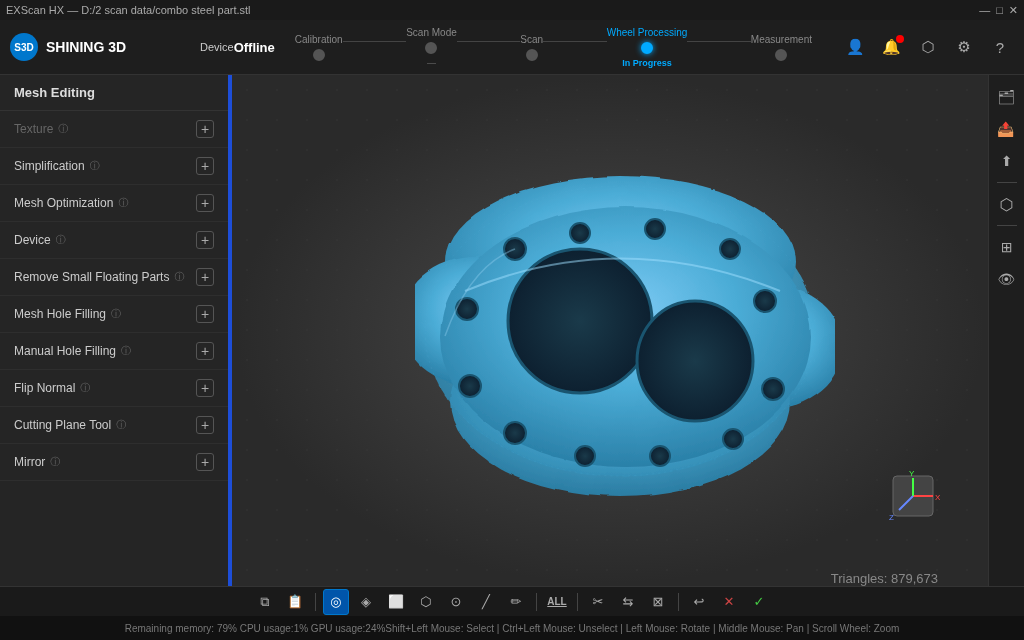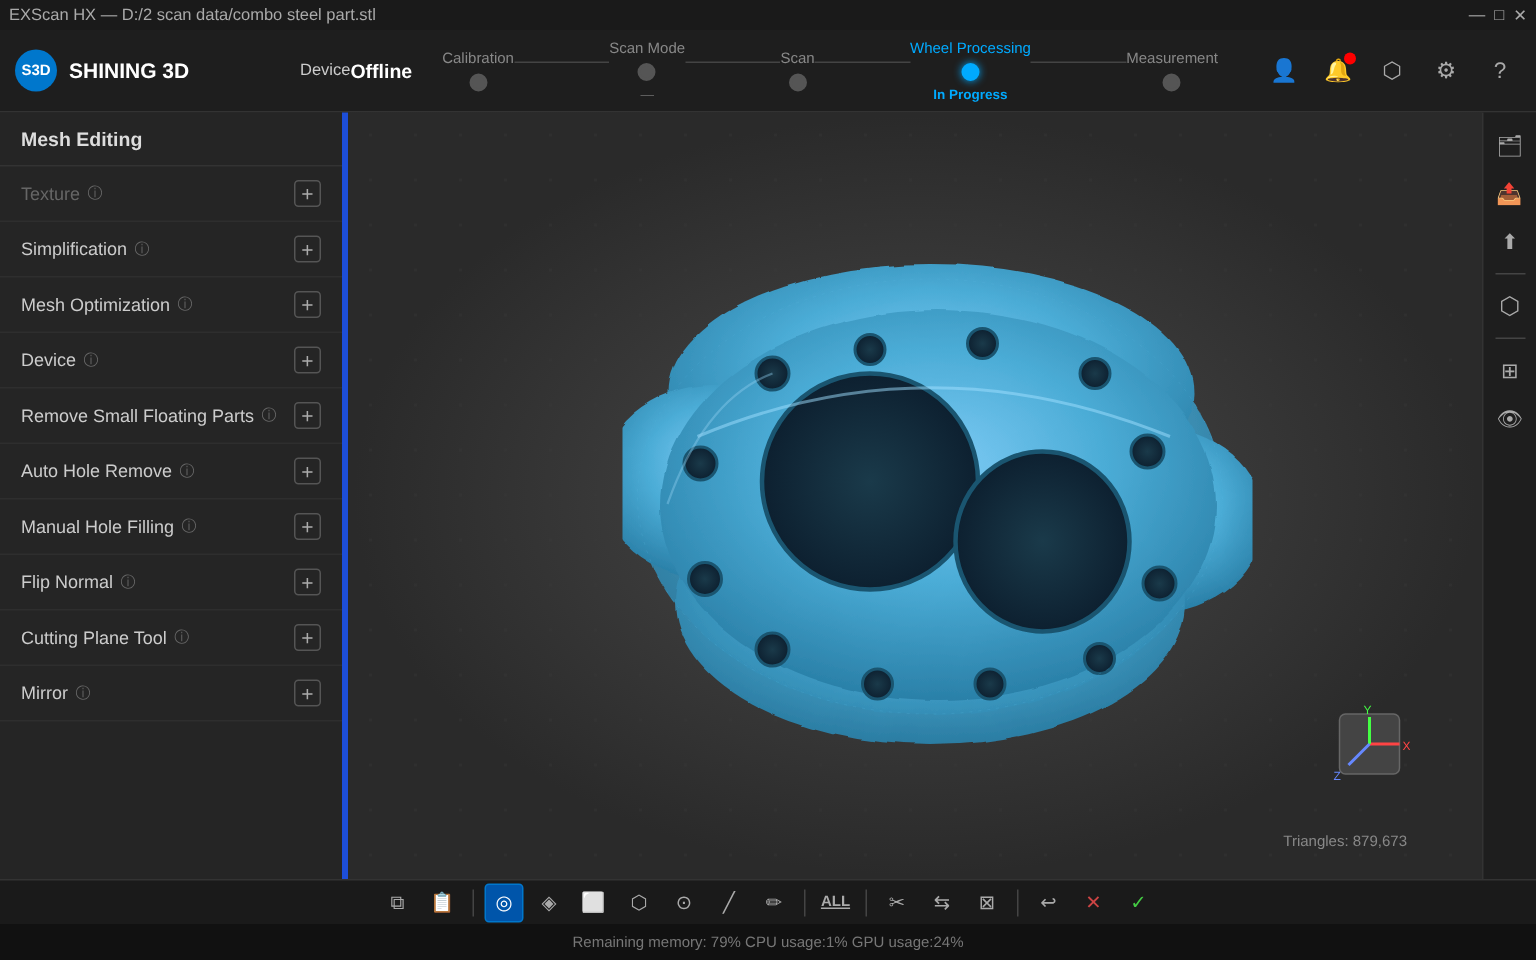--- a/index.html
+++ b/index.html
@@ -335,7 +335,7 @@
 
     <div class="sidebar-item">
       <div class="sidebar-item-left">
-        <span class="sidebar-item-label">Auto Hole Remove</span>
+        <span class="sidebar-item-label">Mesh Hole Filling</span>
         <span class="info-icon">ⓘ</span>
       </div>
       <div class="plus-icon">+</div>

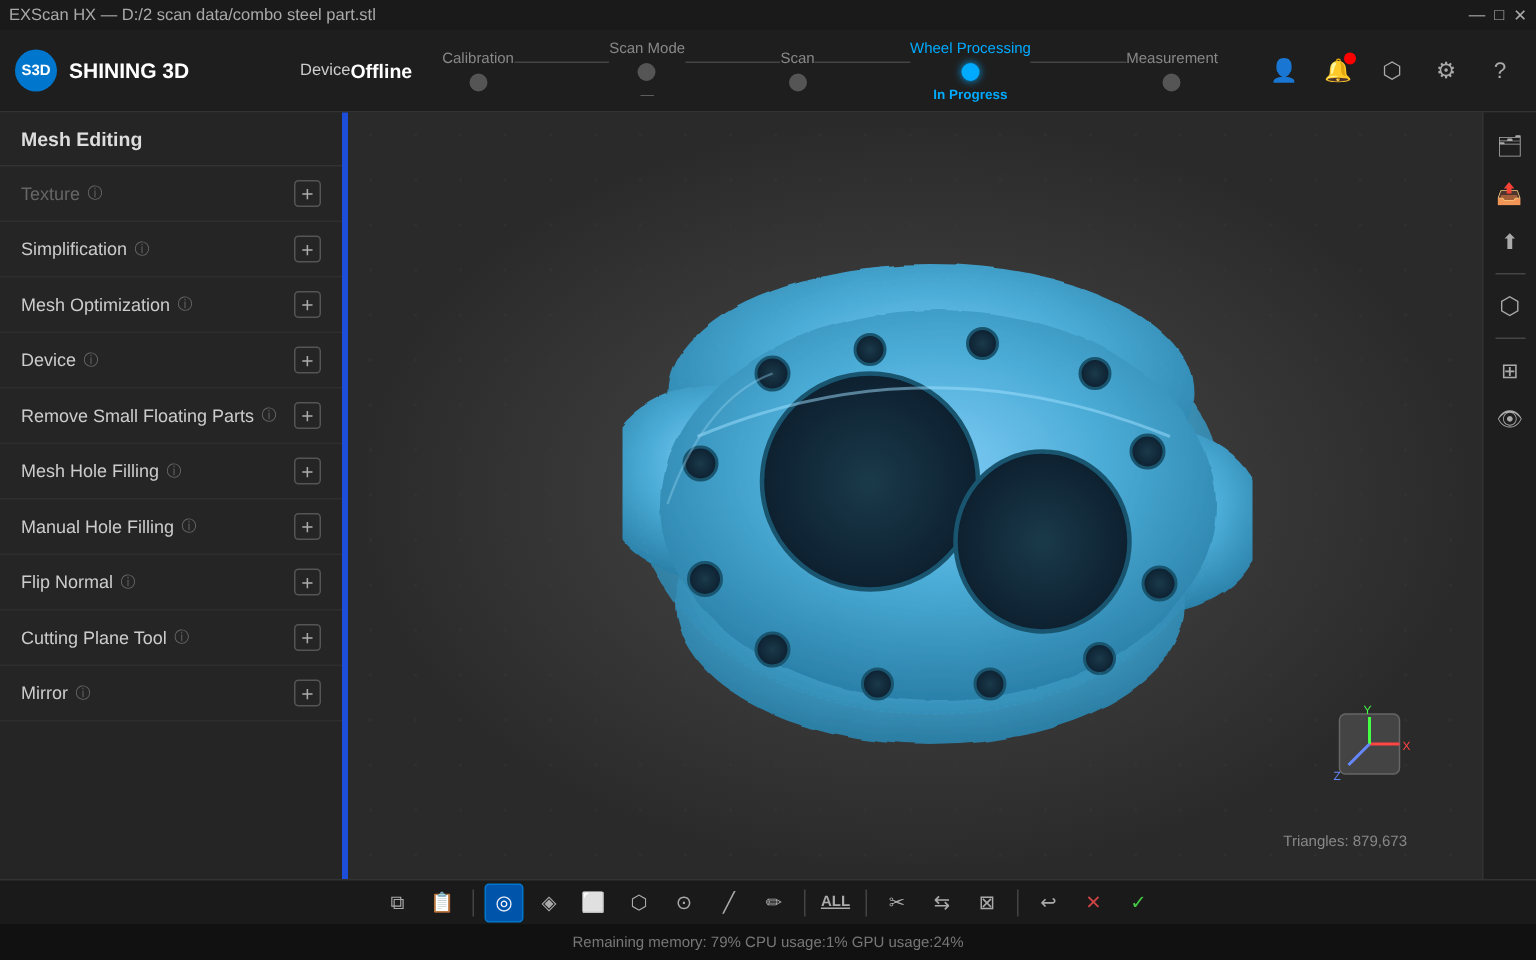--- a/index.html
+++ b/index.html
@@ -455,7 +455,7 @@
       </svg>
     </div>
 
-    <div style="position:absolute;bottom:19px;right:50px;font-size:10px;color:#888;">
+    <div style="position:absolute;bottom:0;right:50px;font-size:13px;color:#888;">
       <span>Triangles: 879,673</span>
     </div>
 

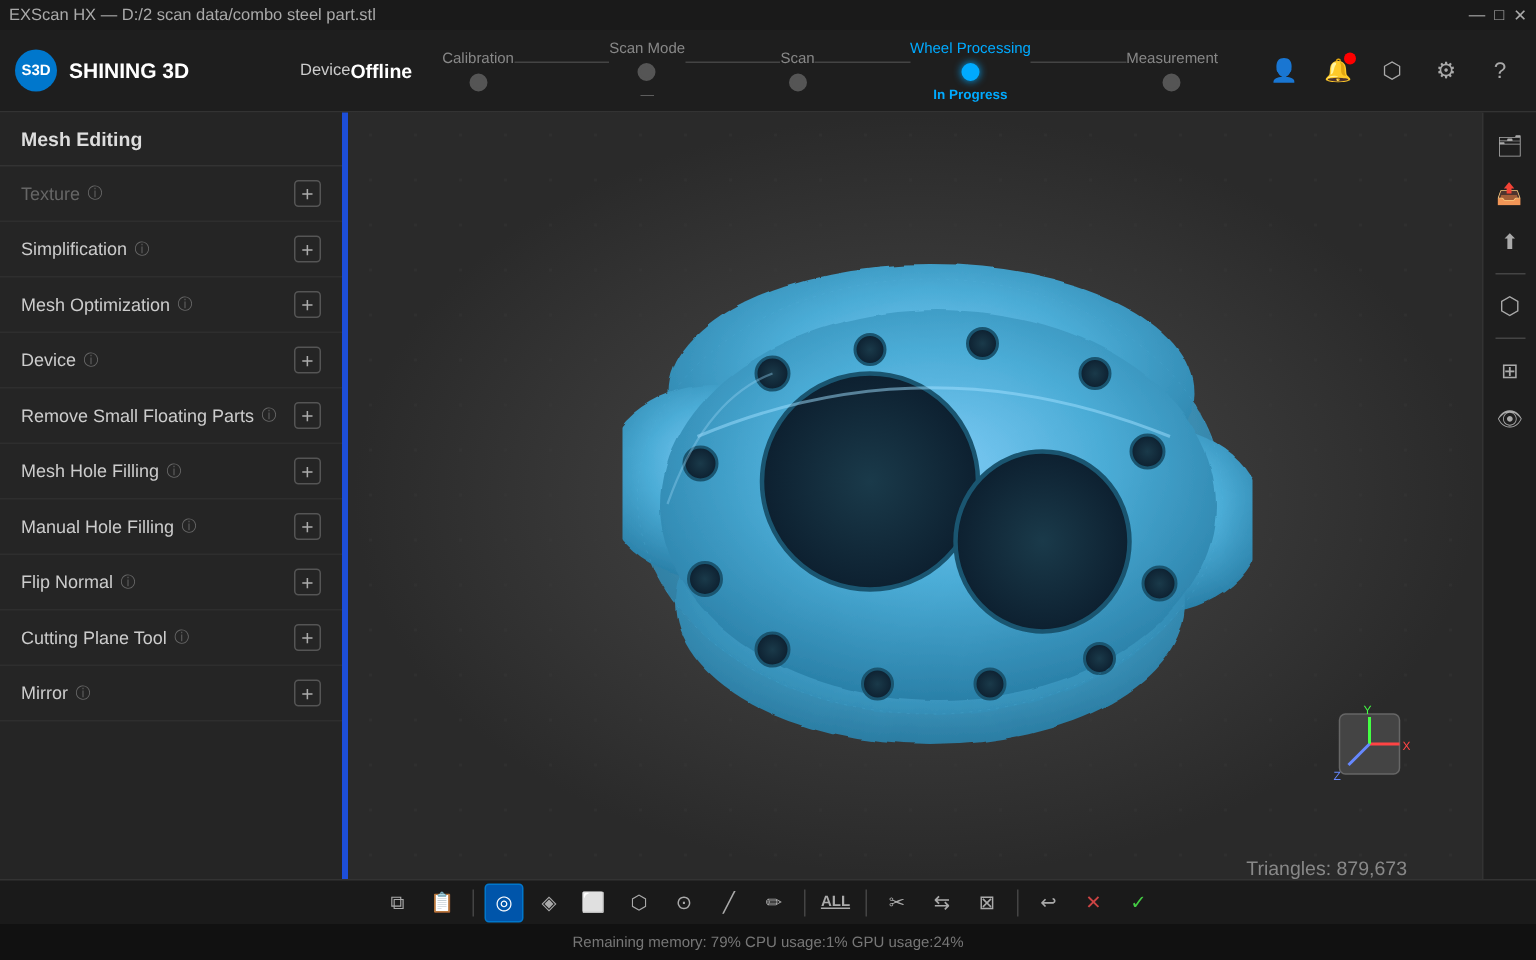--- a/index.html
+++ b/index.html
@@ -499,6 +499,7 @@
 
 <div id="statusbar">
   <span>Remaining memory: 79%  CPU usage:1%  GPU usage:24%</span>
+  <span style="font-size:10px;">Shift+Left Mouse: Select | Ctrl+Left Mouse: Unselect | Left Mouse: Rotate | Middle Mouse: Pan | Scroll Wheel: Zoom</span>
   <span></span>
 </div>
 

